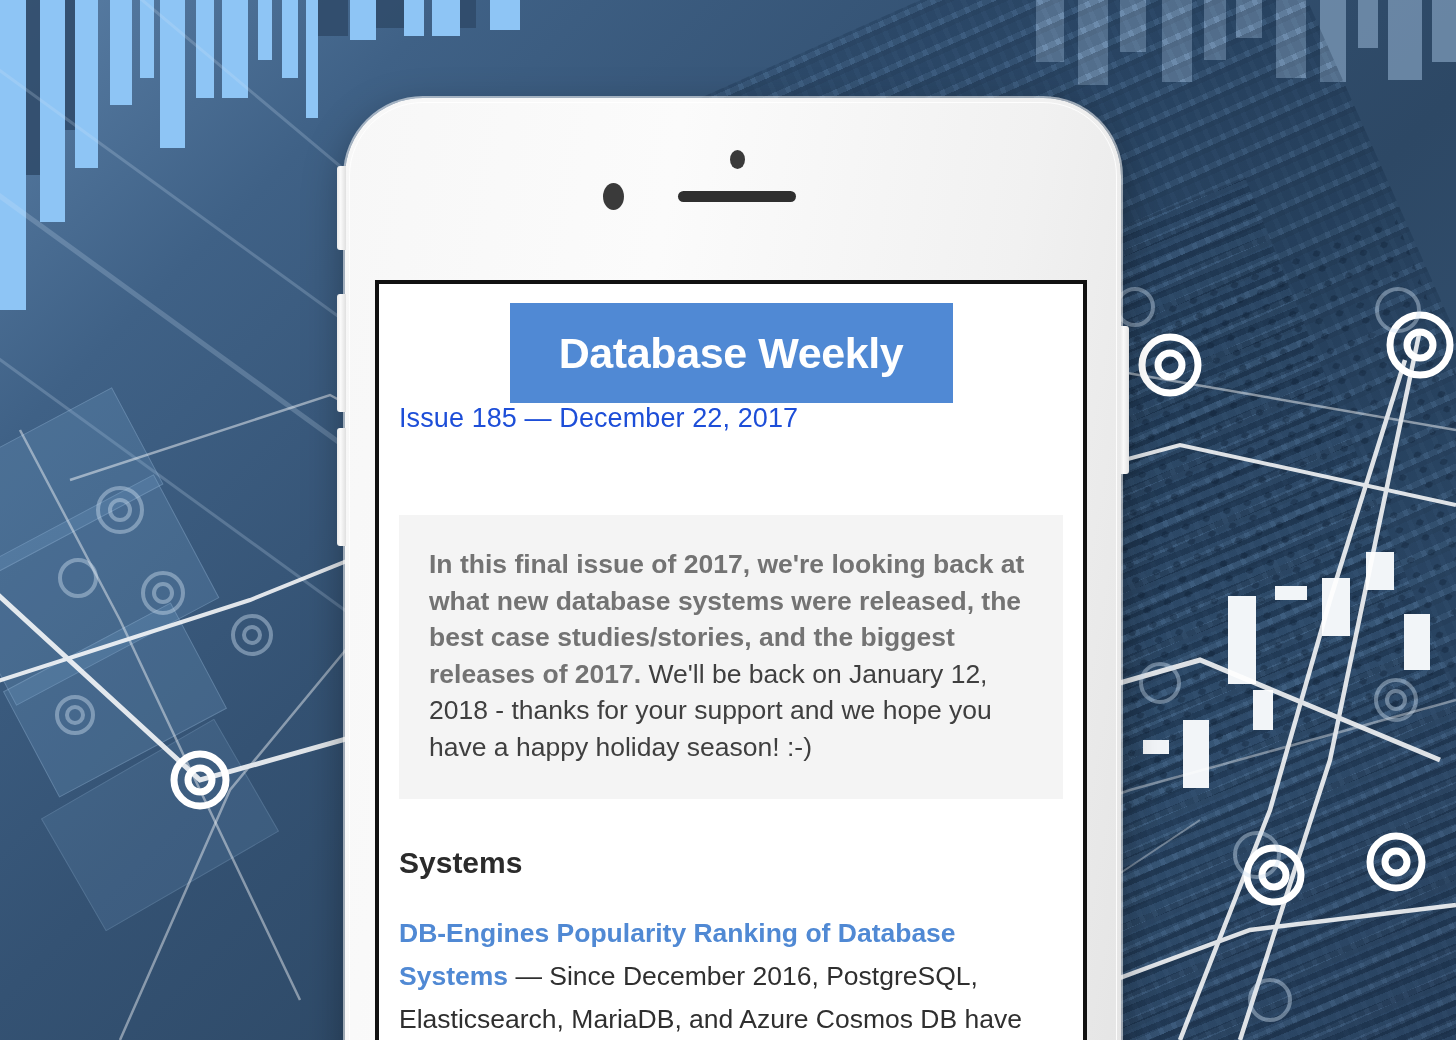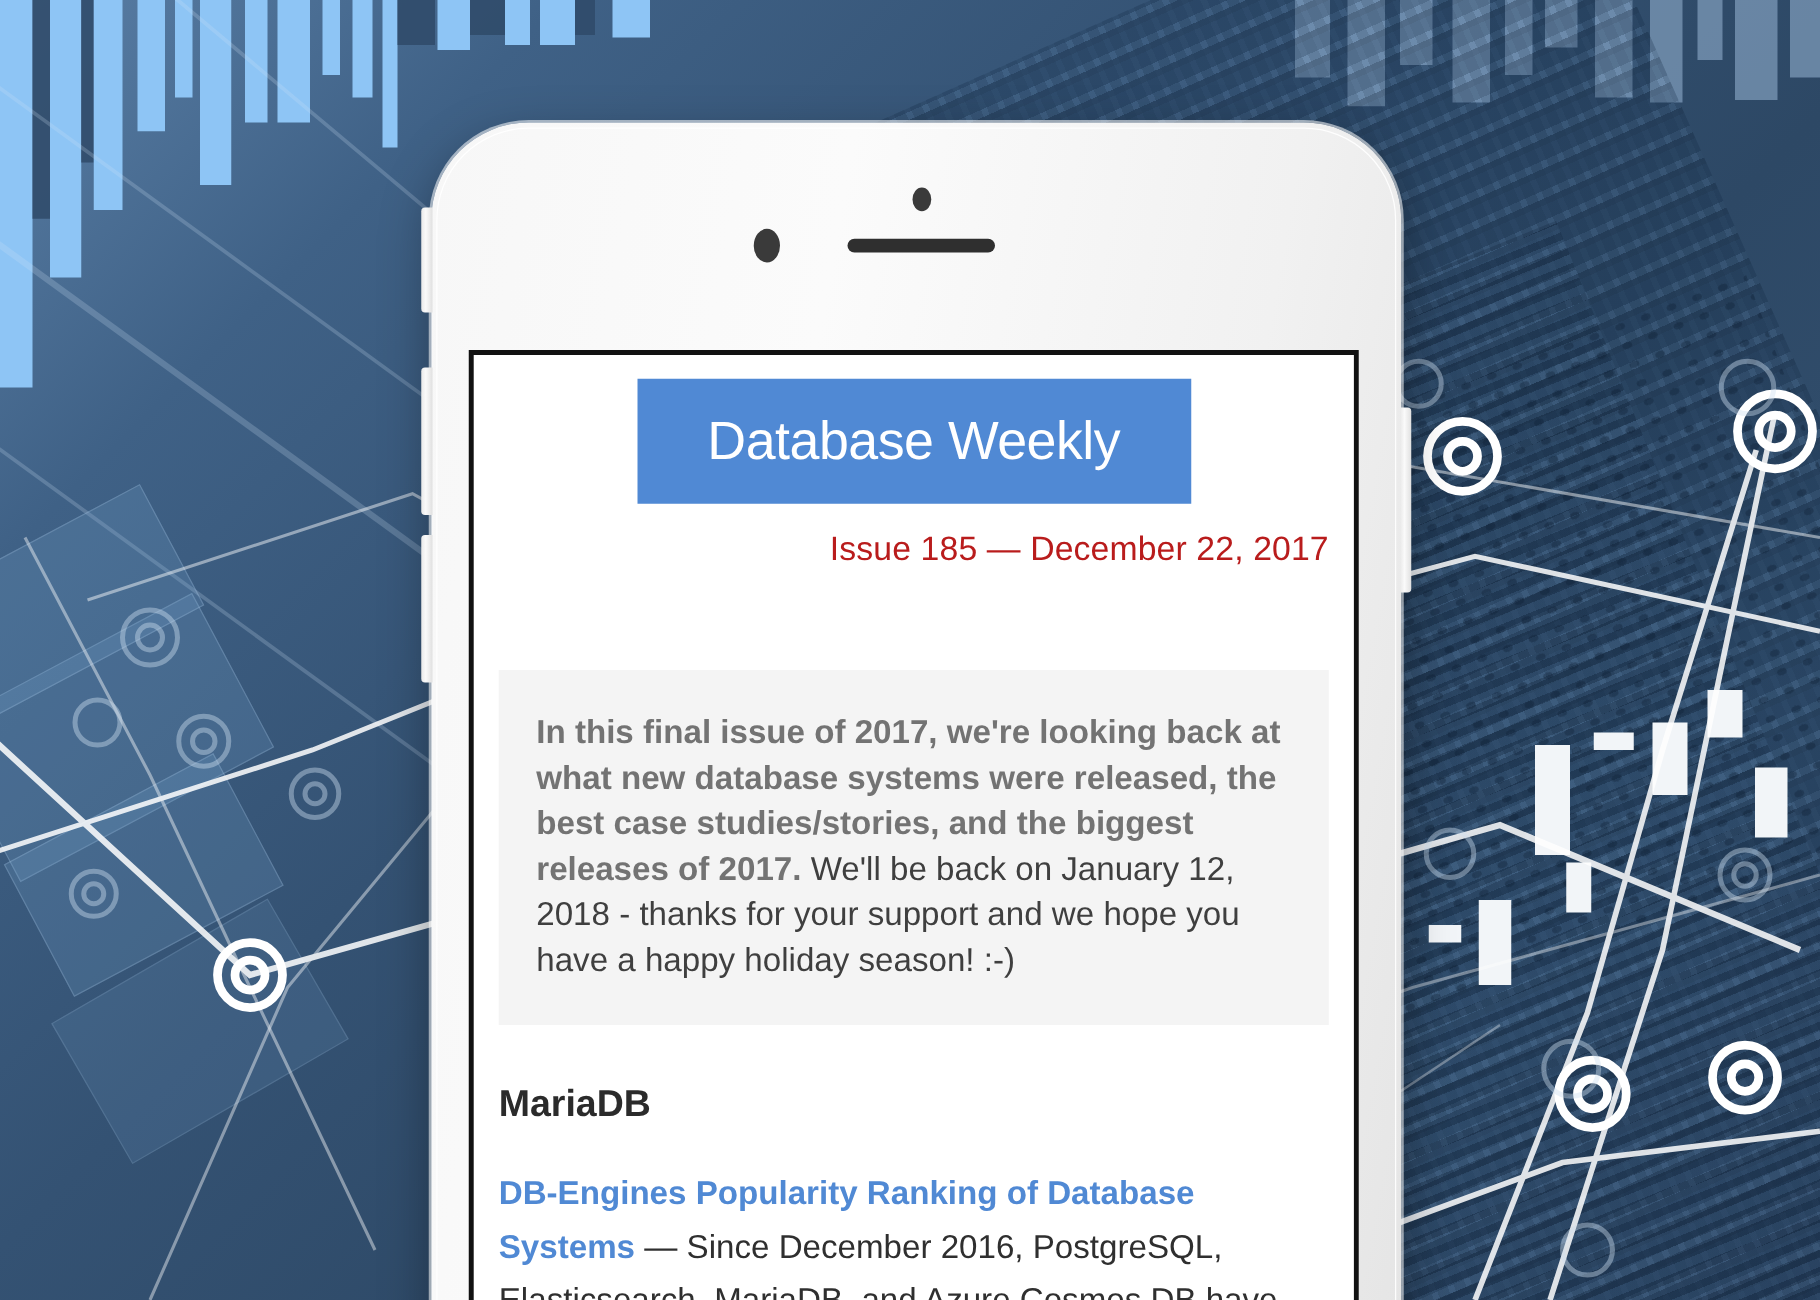--- a/index.html
+++ b/index.html
@@ -197,7 +197,7 @@
   .masthead-title {
     color: #ffffff;
     font-size: 43px;
-    font-weight: normal;
+    font-weight: bold;
     letter-spacing: -0.4px;
     line-height: 1;
   }

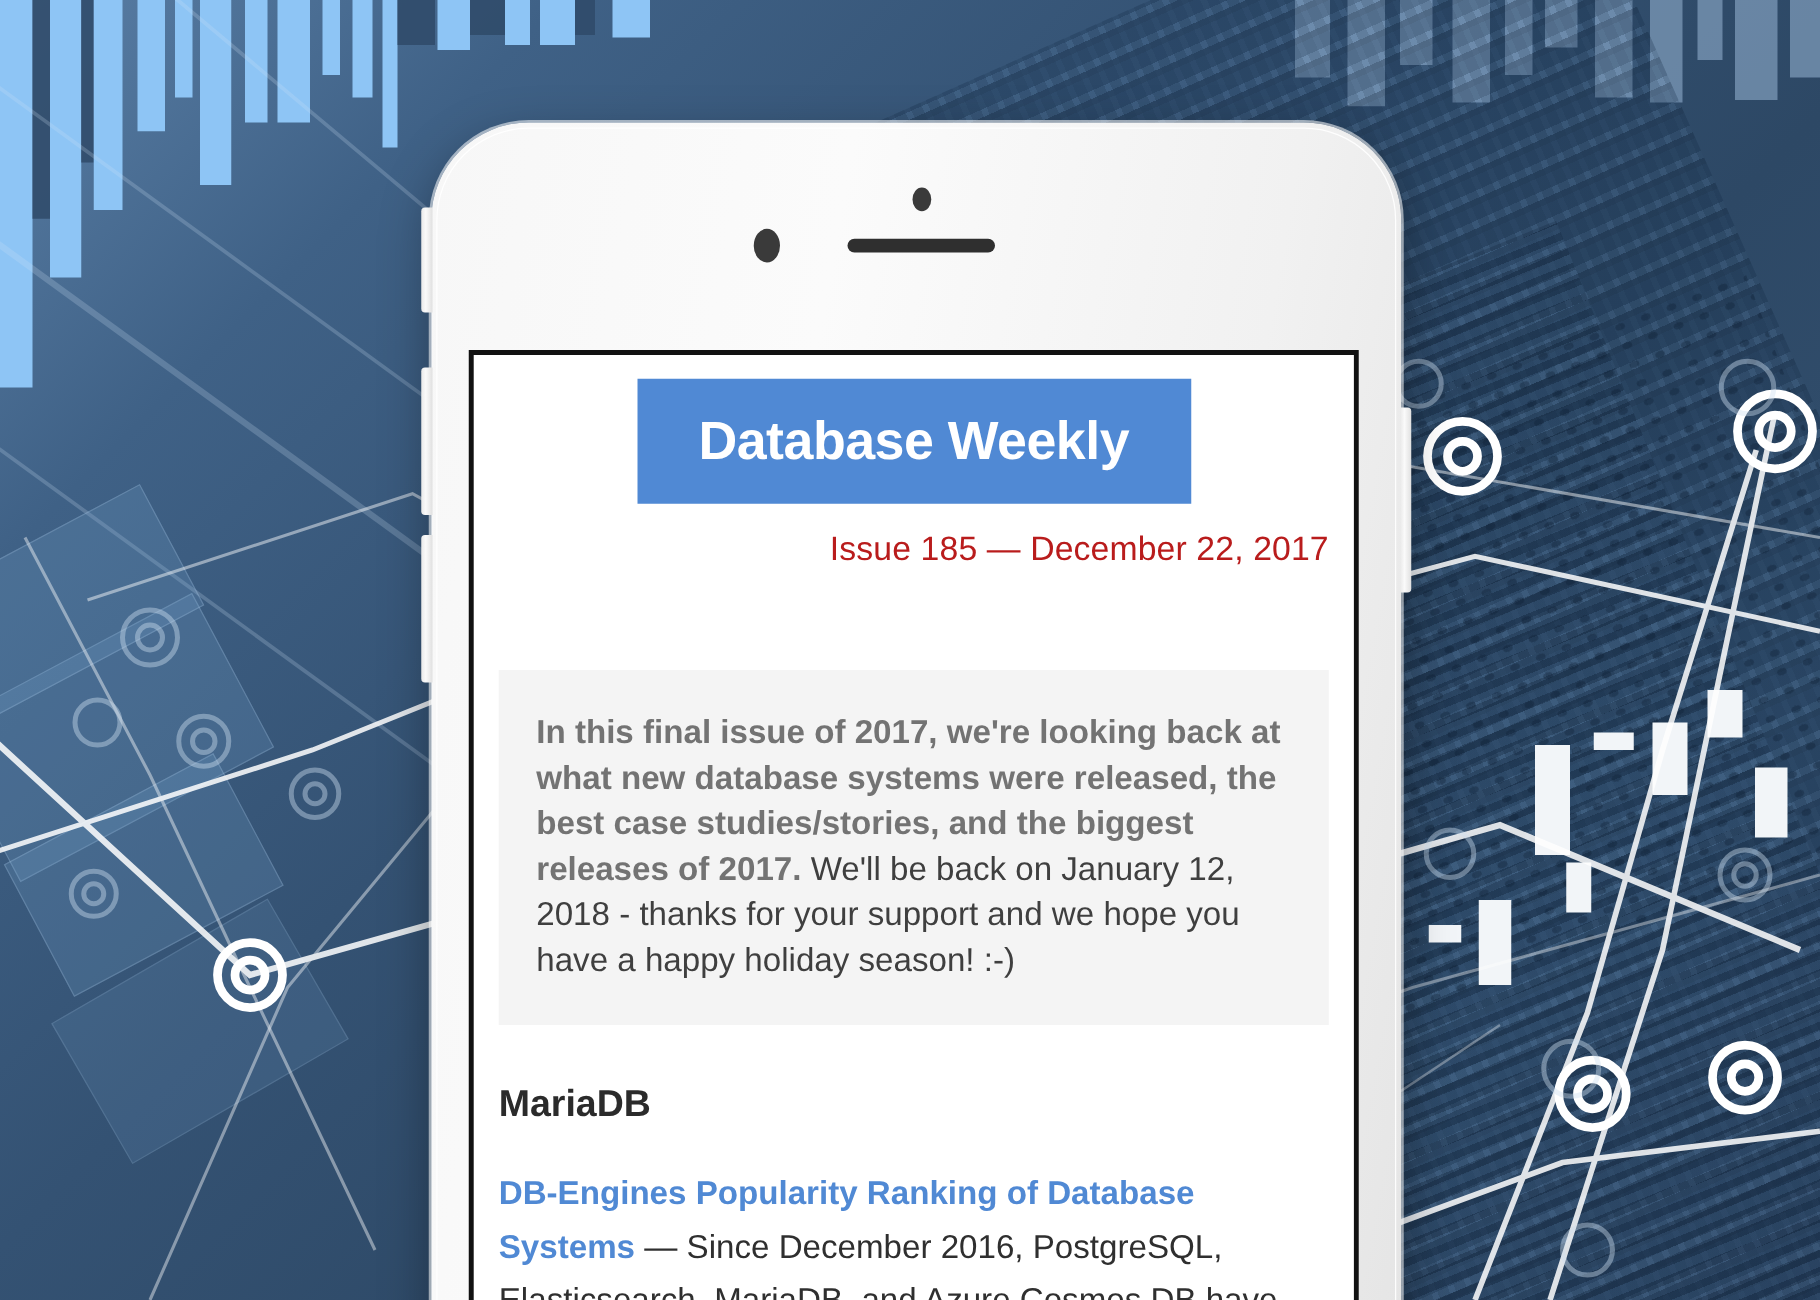--- a/index.html
+++ b/index.html
@@ -203,10 +203,9 @@
   }
 
   .issue-line {
-    text-align: right;
-    color: #b91c1c;
+    text-align: left;
+    color: #1d4ed8;
     font-size: 27px;
-    margin-top: 21px;
     letter-spacing: .1px;
   }
 

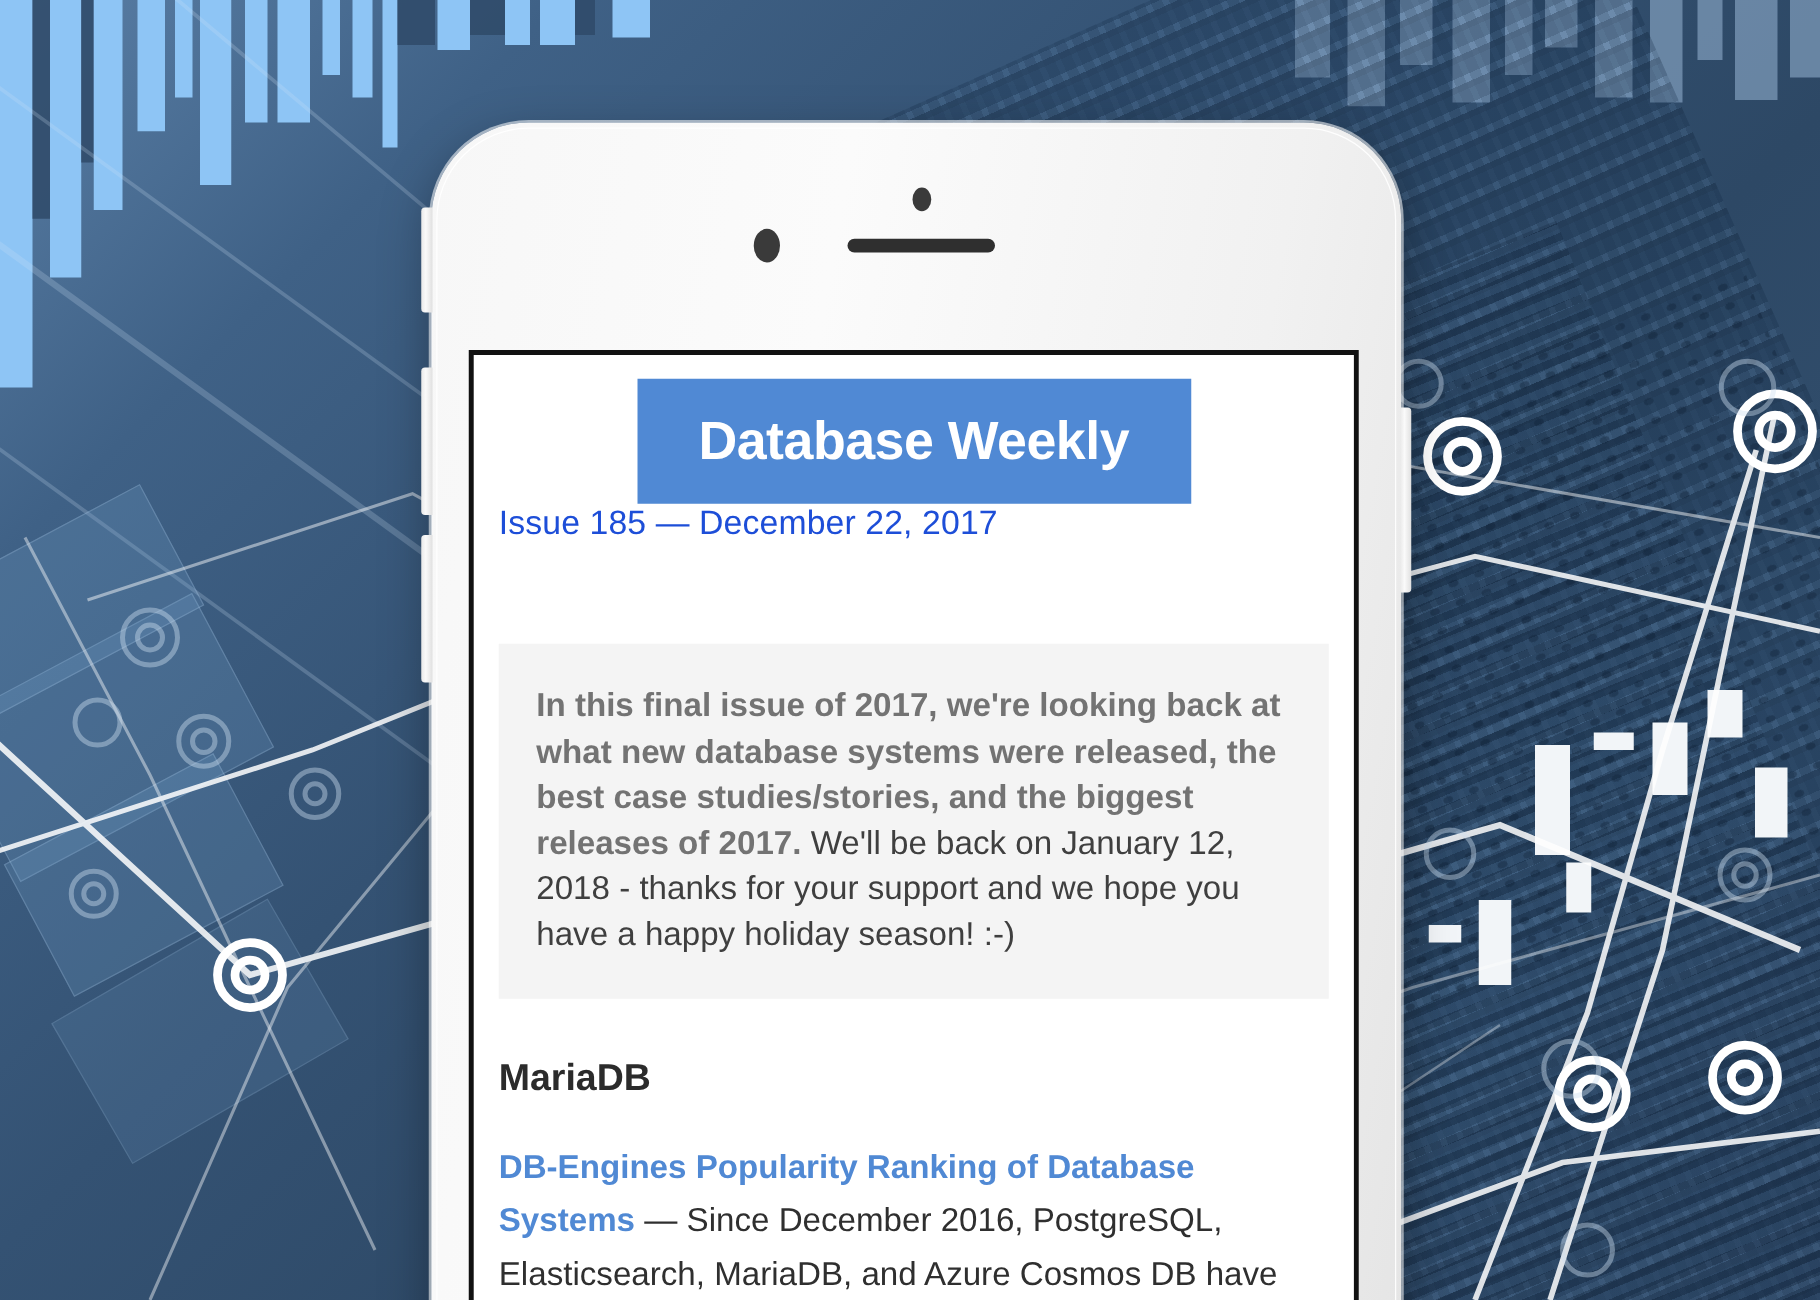--- a/index.html
+++ b/index.html
@@ -392,7 +392,7 @@
             </p>
           </div>
 
-          <h2 class="section-heading">MariaDB</h2>
+          <h2 class="section-heading">Systems</h2>
 
           <p class="item">
             <a class="item-link" href="#">DB-Engines Popularity Ranking of Database Systems</a><span class="item-dash"> — </span><span>Since December 2016, PostgreSQL, Elasticsearch, MariaDB, and Azure Cosmos DB have shown the biggest gains. Oracle,</span>

